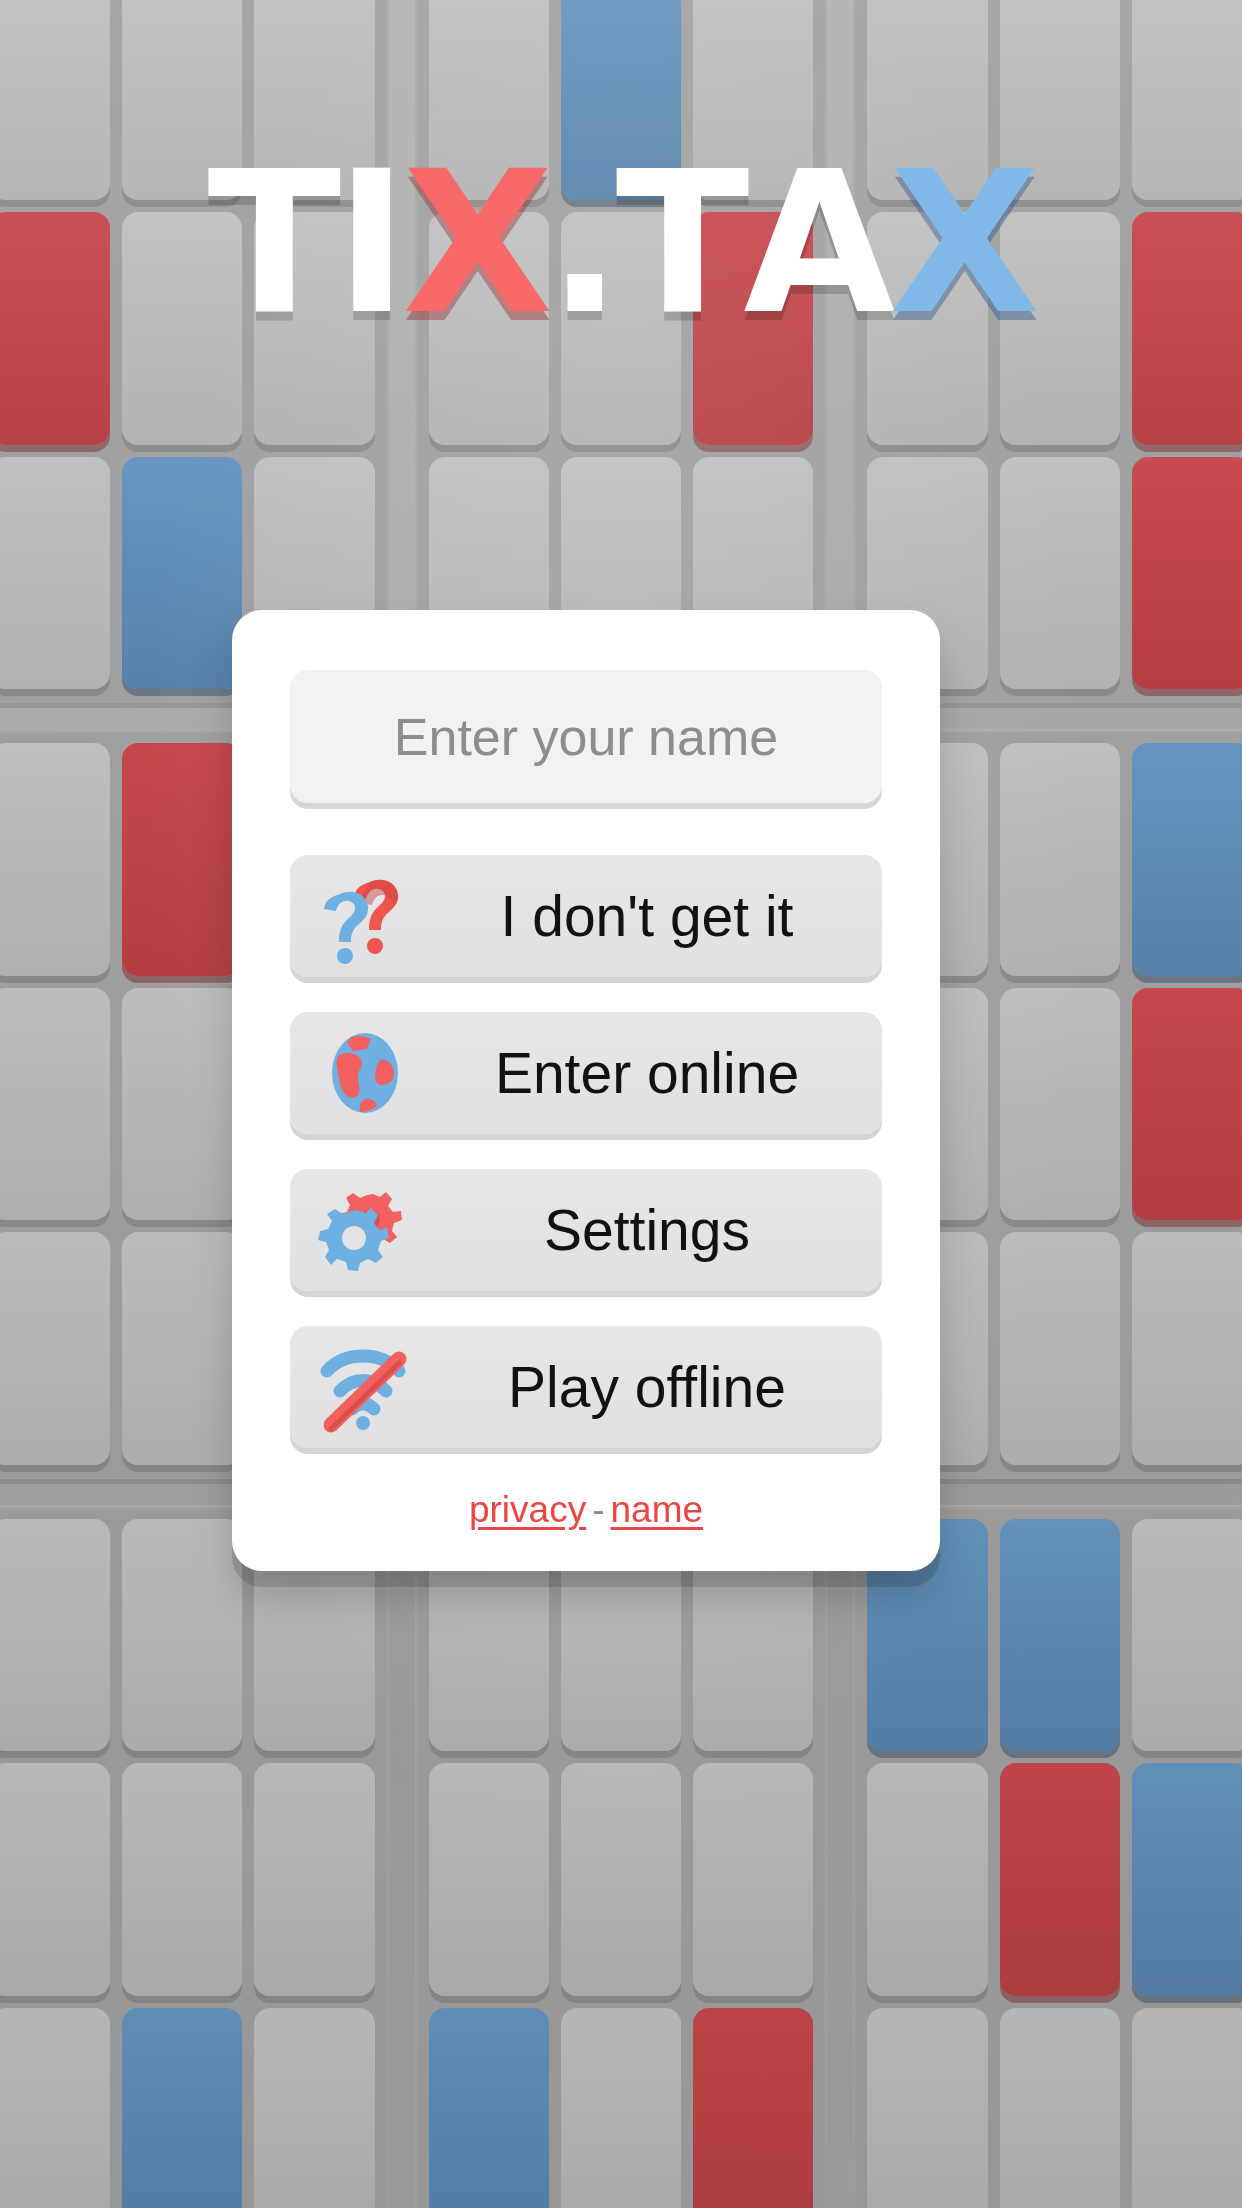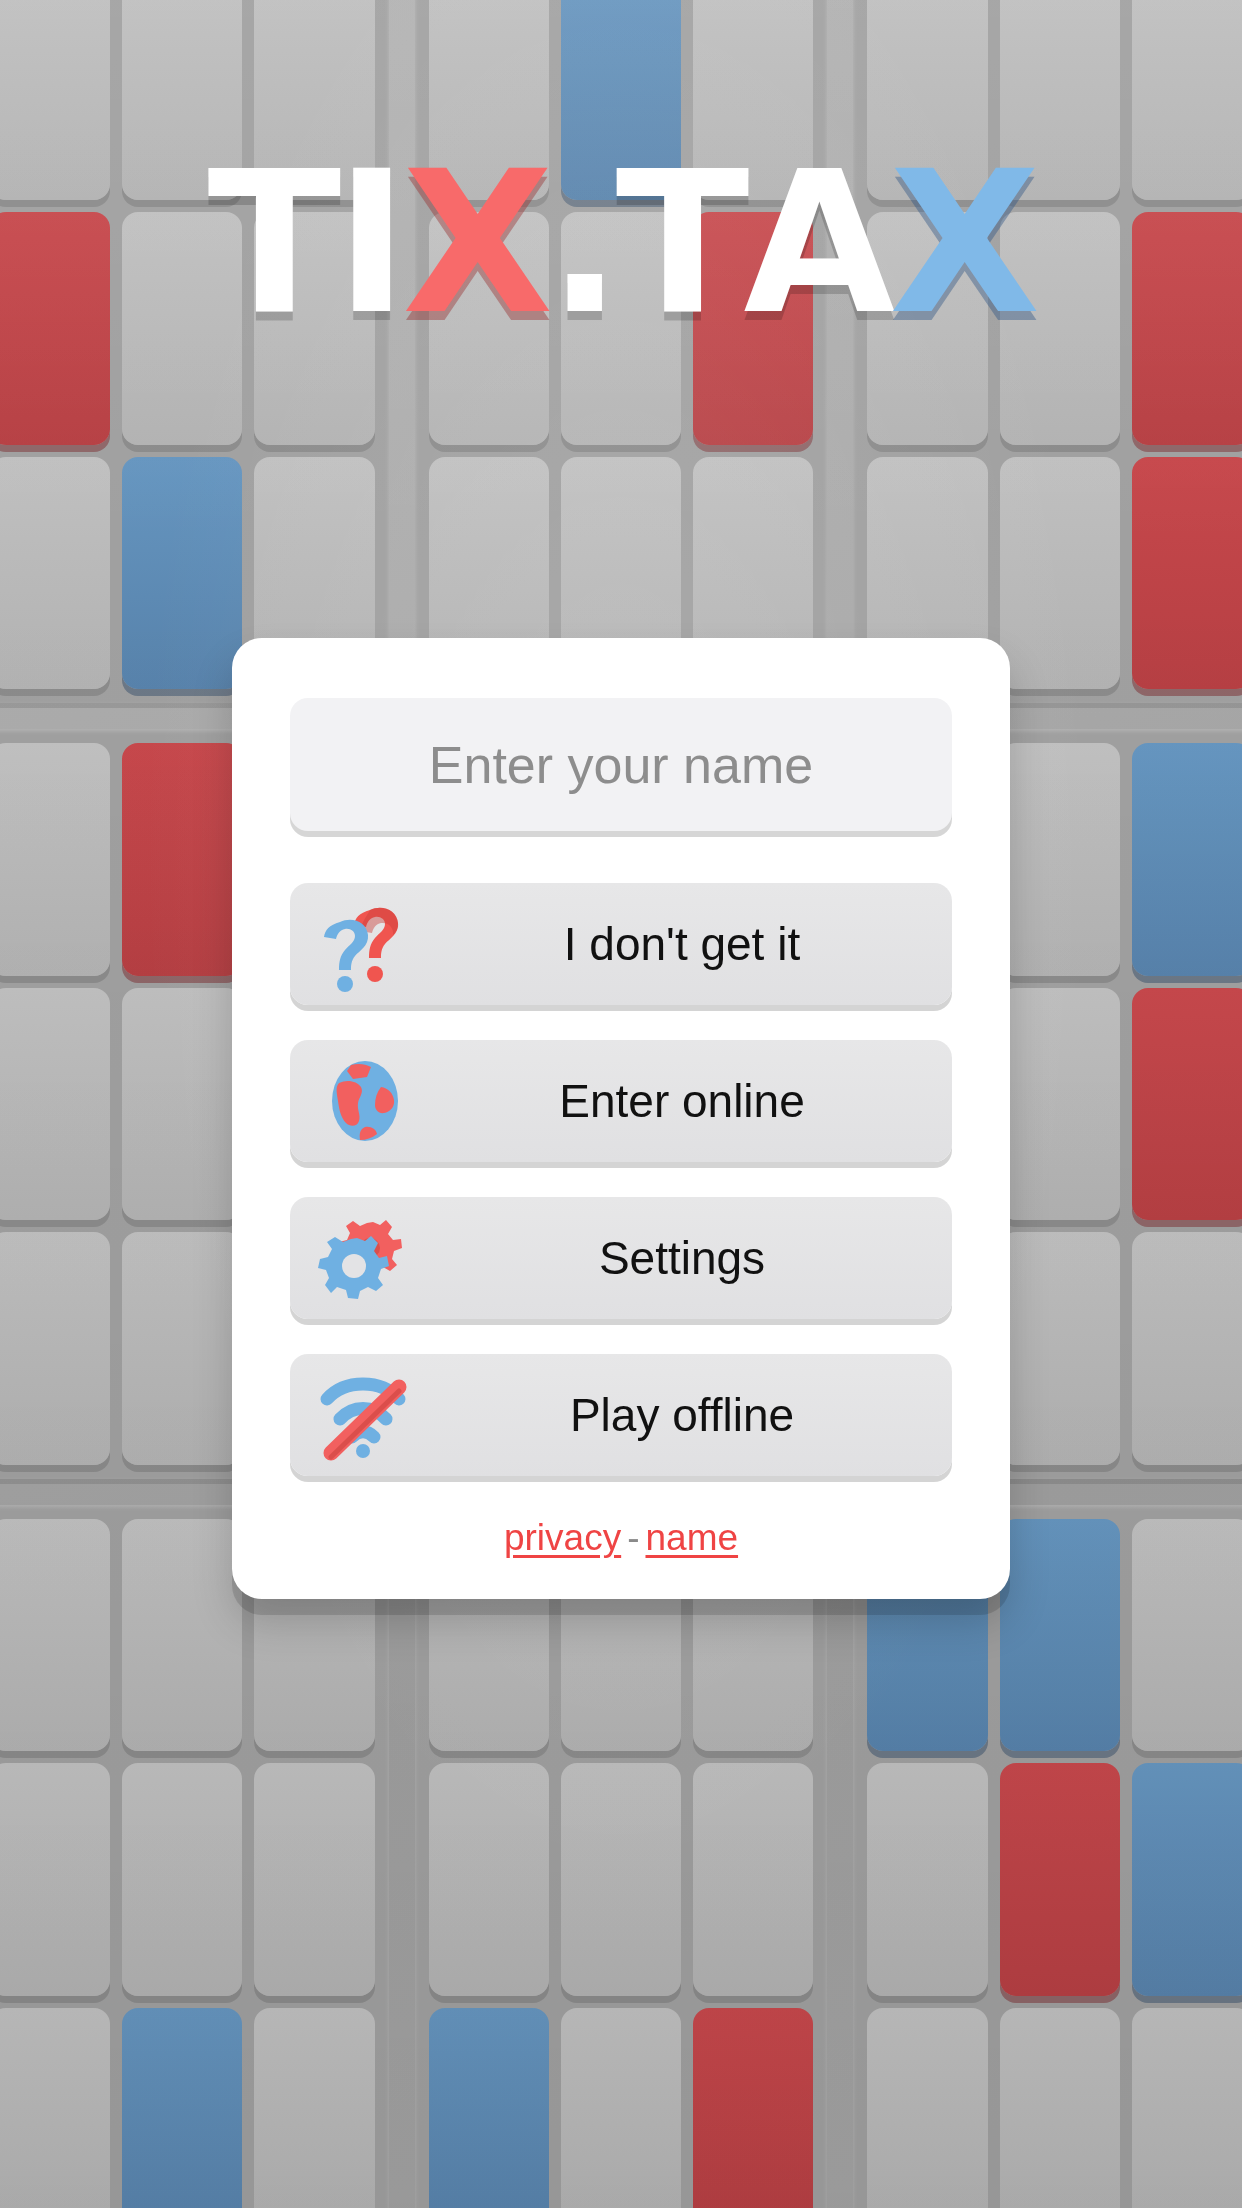--- a/index.html
+++ b/index.html
@@ -95,8 +95,8 @@
   #card {
     position: absolute;
     left: 232px;
-    top: 638px;
-    width: 778px;
+    top: 610px;
+    width: 708px;
     background: #ffffff;
     border-radius: 30px;
     box-shadow: 0 16px 0 rgba(0,0,0,0.13), 0 24px 40px rgba(0,0,0,0.18);

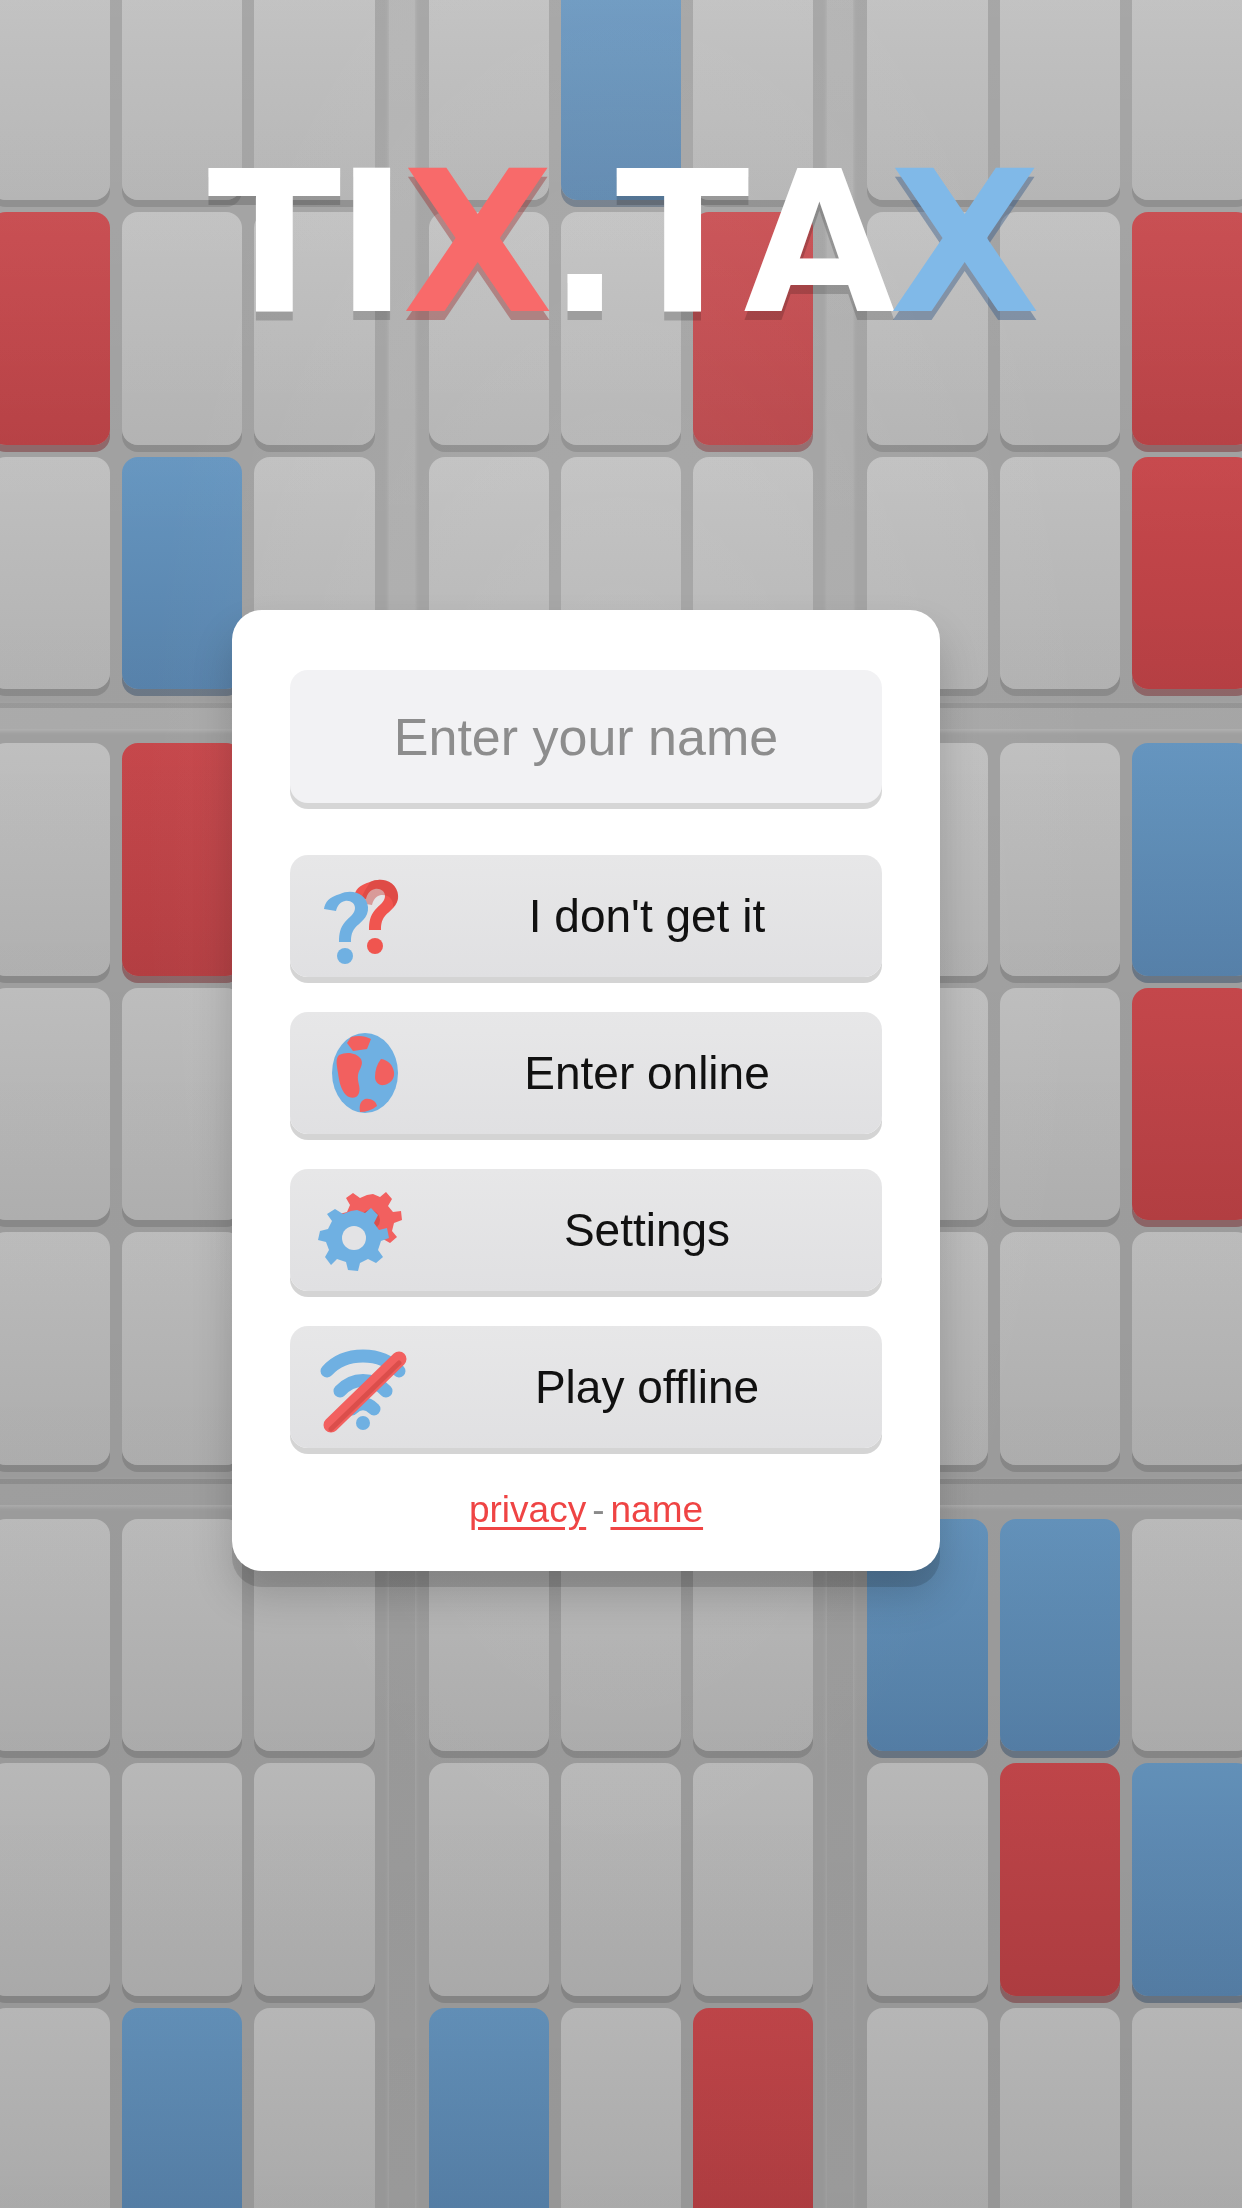--- a/index.html
+++ b/index.html
@@ -150,7 +150,7 @@
     flex: 1 1 auto;
     text-align: center;
     font-family: "Liberation Sans", sans-serif;
-    font-size: 46px;
+    font-size: 57px;
     color: #111111;
     padding-right: 28px;
     letter-spacing: 0px;

